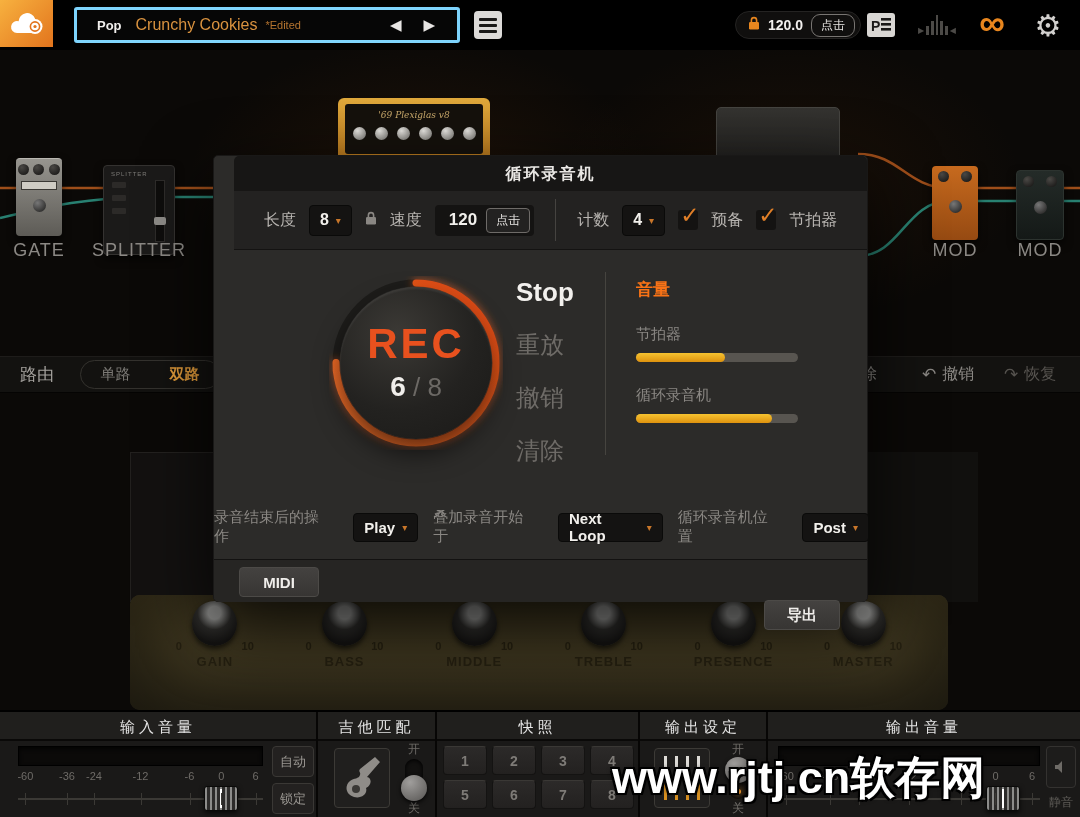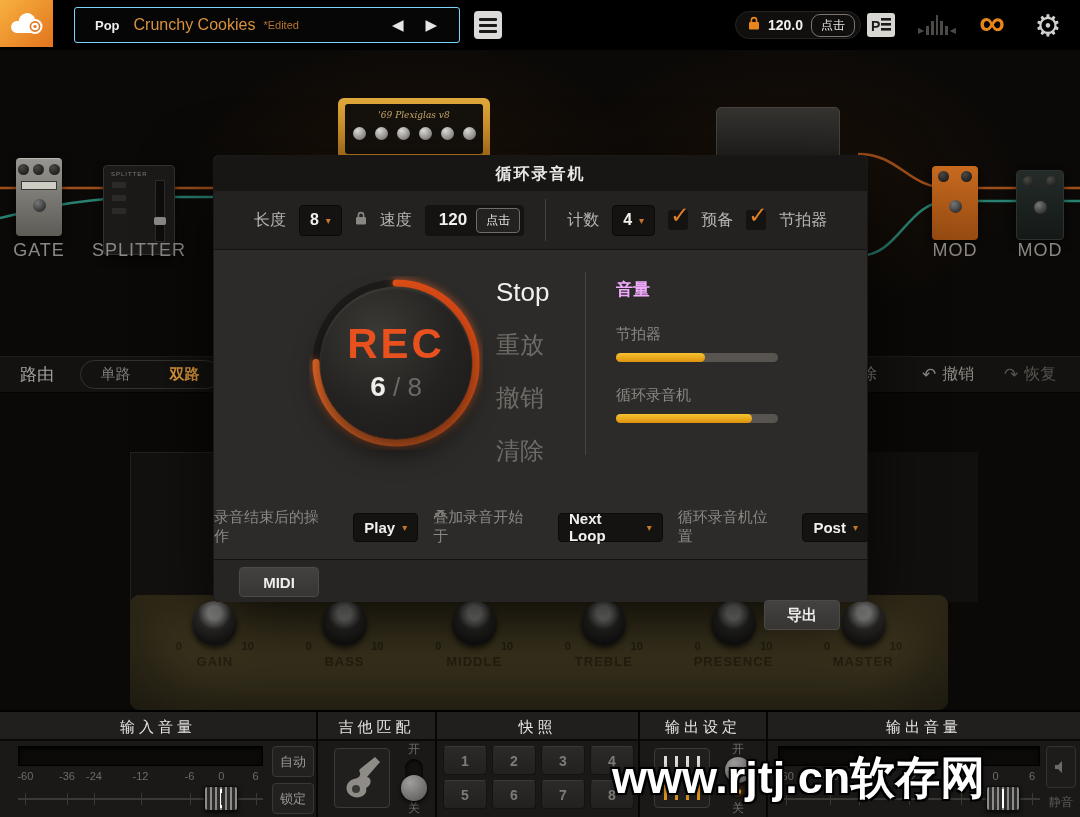--- a/index.html
+++ b/index.html
@@ -9,7 +9,7 @@
 
 #topbar{position:absolute;top:0;left:0;width:1080px;height:50px;background:#000;z-index:30;}
 #logo{position:absolute;left:0;top:0;width:53px;height:47px;background:linear-gradient(135deg,#f7b13f,#e2741d);display:flex;align-items:center;justify-content:center;}
-#preset-bar{position:absolute;left:74px;top:7px;width:386px;height:36px;background:#060606;border:1px solid #7dd3fc;border-radius:3px;display:flex;align-items:center;}
+#preset-bar{position:absolute;left:74px;top:7px;width:386px;height:36px;background:#060606;border:3px solid #7dd3fc;border-radius:3px;display:flex;align-items:center;}
 #preset-genre{color:#f0eeec;font-size:13px;font-weight:bold;margin-left:20px;}
 #preset-name{color:#d9923f;font-size:16px;margin-left:14px;}
 #preset-edited{color:#b5742f;font-size:11px;margin-left:8px;}

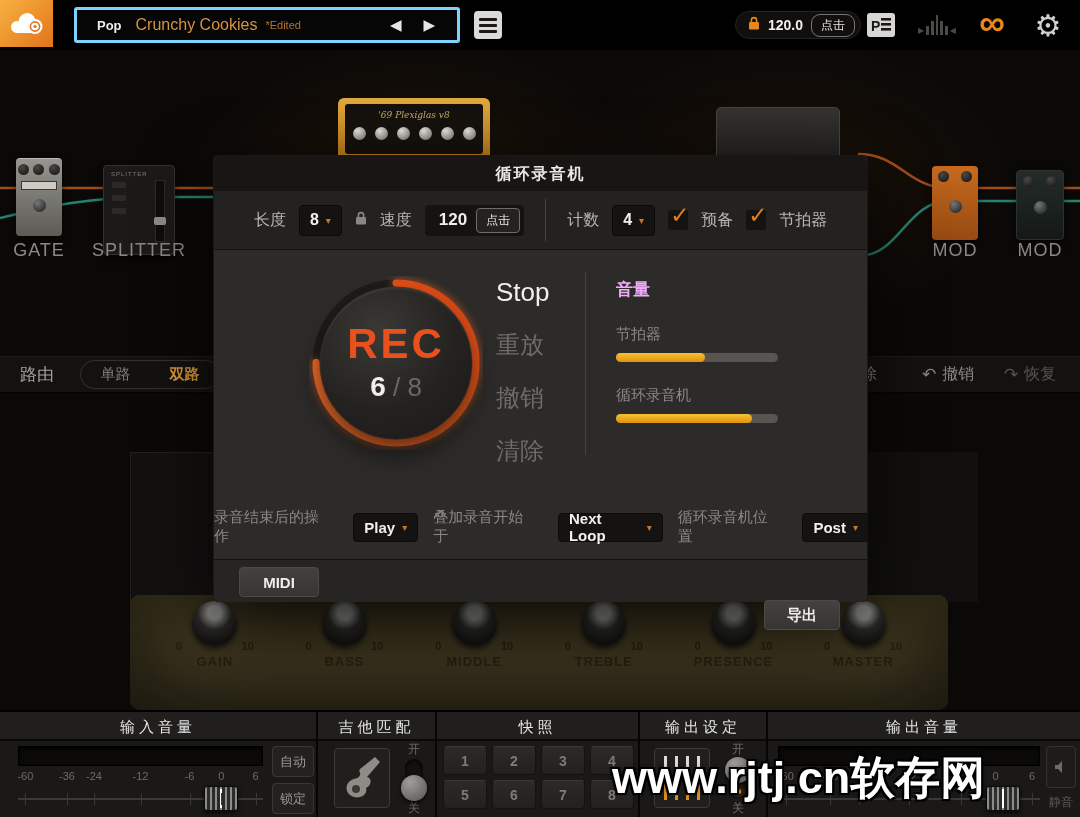--- a/index.html
+++ b/index.html
@@ -74,7 +74,7 @@
 .kl{margin-top:2px;font-size:13px;font-weight:bold;color:#241f10;letter-spacing:1px;}
 
 
-#dialog{position:absolute;left:213px;top:155px;width:655px;height:447px;background:#2c2b29;border:1px solid #191817;border-radius:5px;z-index:20;box-shadow:0 24px 70px rgba(0,0,0,.75);}
+#dialog{position:absolute;left:213px;top:155px;width:655px;height:447px;background:#2c2b29;border:1px solid #191817;border-radius:5px;z-index:20;box-shadow:0 24px 70px rgba(0,0,0,.75);padding-left:20px;}
 #dlg-title{height:35px;line-height:35px;text-align:center;background:#171615;border-radius:5px 5px 0 0;color:#e9e7e4;font-size:16px;font-weight:bold;letter-spacing:2px;}
 #dlg-controls{height:59px;background:#232221;border-bottom:1px solid #141312;display:flex;align-items:center;justify-content:center;gap:13px;}
 .c-label{color:#b8b5b1;font-size:16px;}

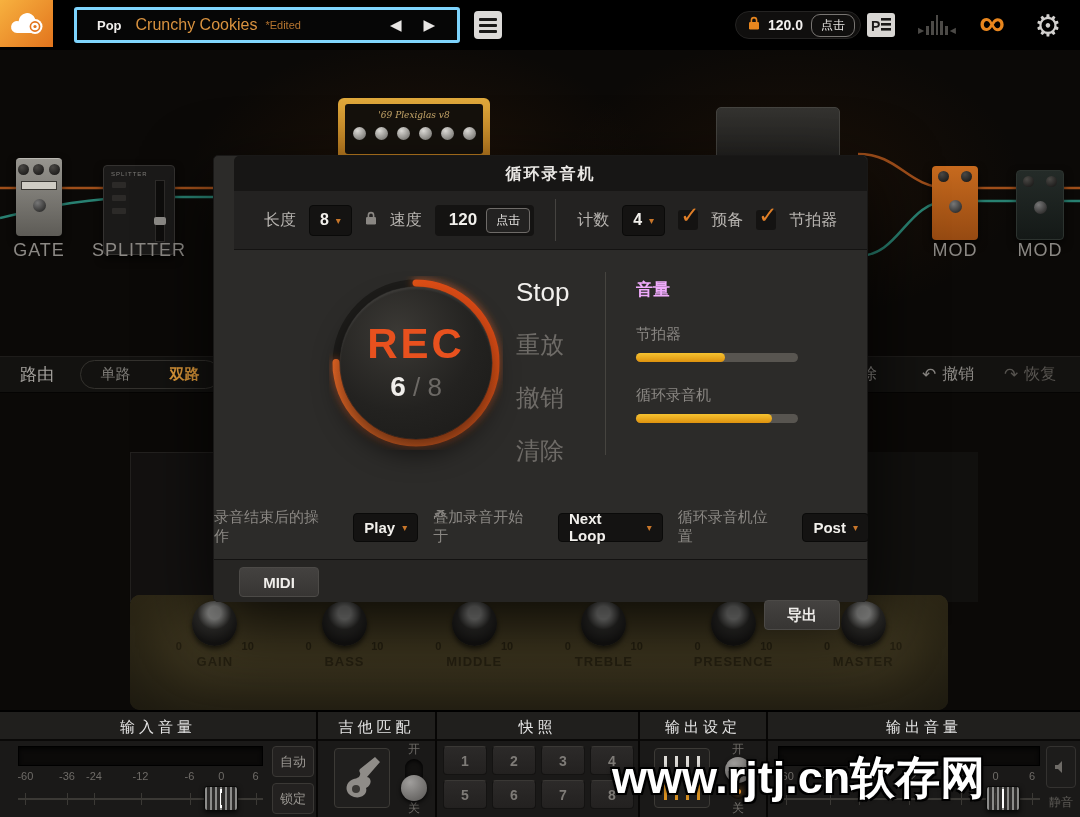--- a/index.html
+++ b/index.html
@@ -94,7 +94,7 @@
 #rec-count b{color:#f0eeeb;font-weight:bold;font-size:28px;}
 #transport-list{position:absolute;left:282px;top:27px;}
 .transport-item{color:#6e6b67;font-size:24px;margin-bottom:21px;cursor:pointer;}
-.transport-item.active{color:#f2f0ed;font-size:26px;font-weight:normal;}
+.transport-item.active{color:#f2f0ed;font-size:26px;font-weight:bold;}
 #dlg-vd{position:absolute;left:371px;top:22px;height:183px;width:1px;background:#46443f;}
 #vol-panel{position:absolute;left:402px;top:28px;width:178px;}
 #vol-title{color:#f0abfc;font-size:17px;font-weight:bold;}

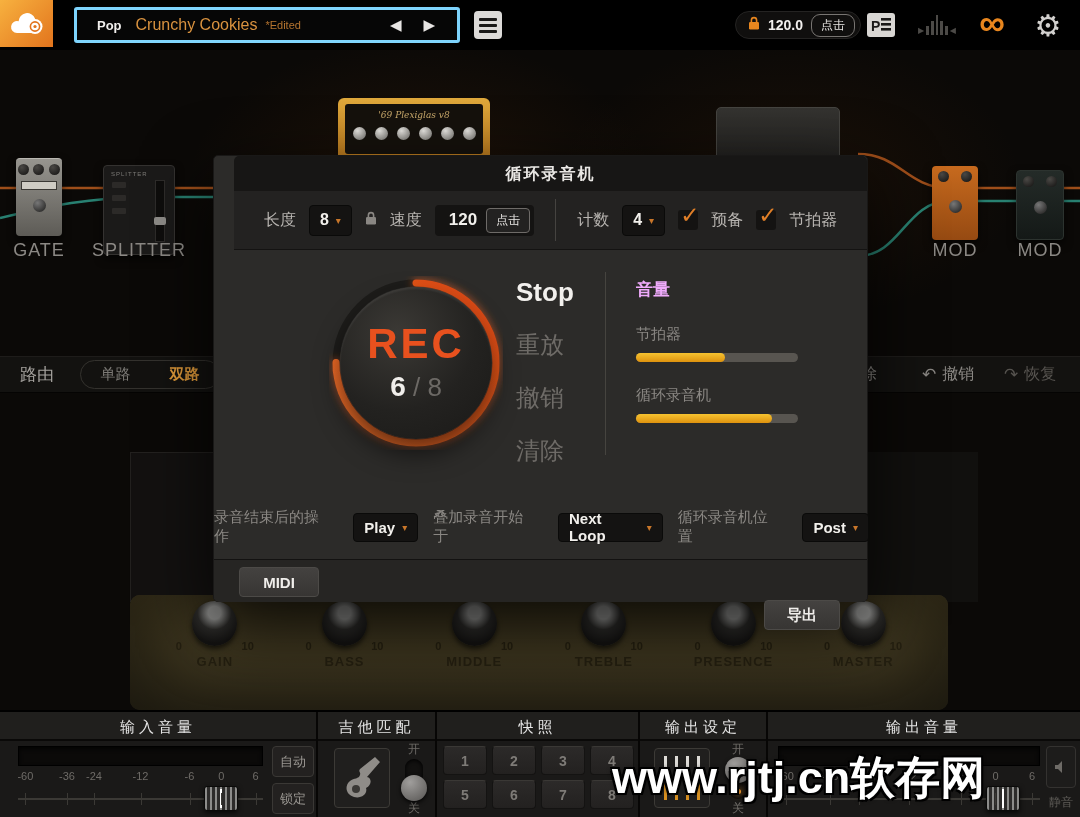--- a/index.html
+++ b/index.html
@@ -97,7 +97,7 @@
 .transport-item.active{color:#f2f0ed;font-size:26px;font-weight:bold;}
 #dlg-vd{position:absolute;left:371px;top:22px;height:183px;width:1px;background:#46443f;}
 #vol-panel{position:absolute;left:402px;top:28px;width:178px;}
-#vol-title{color:#f0abfc;font-size:17px;font-weight:bold;}
+#vol-title{color:#f97316;font-size:17px;font-weight:bold;}
 .vol-label{color:#8a8783;font-size:15px;margin-top:24px;}
 .vol-track{margin-top:9px;width:162px;height:9px;border-radius:5px;background:#585550;position:relative;cursor:pointer;}
 .vol-fill{position:absolute;left:0;top:0;height:9px;border-radius:5px;background:linear-gradient(#f6c330,#de920e);}

